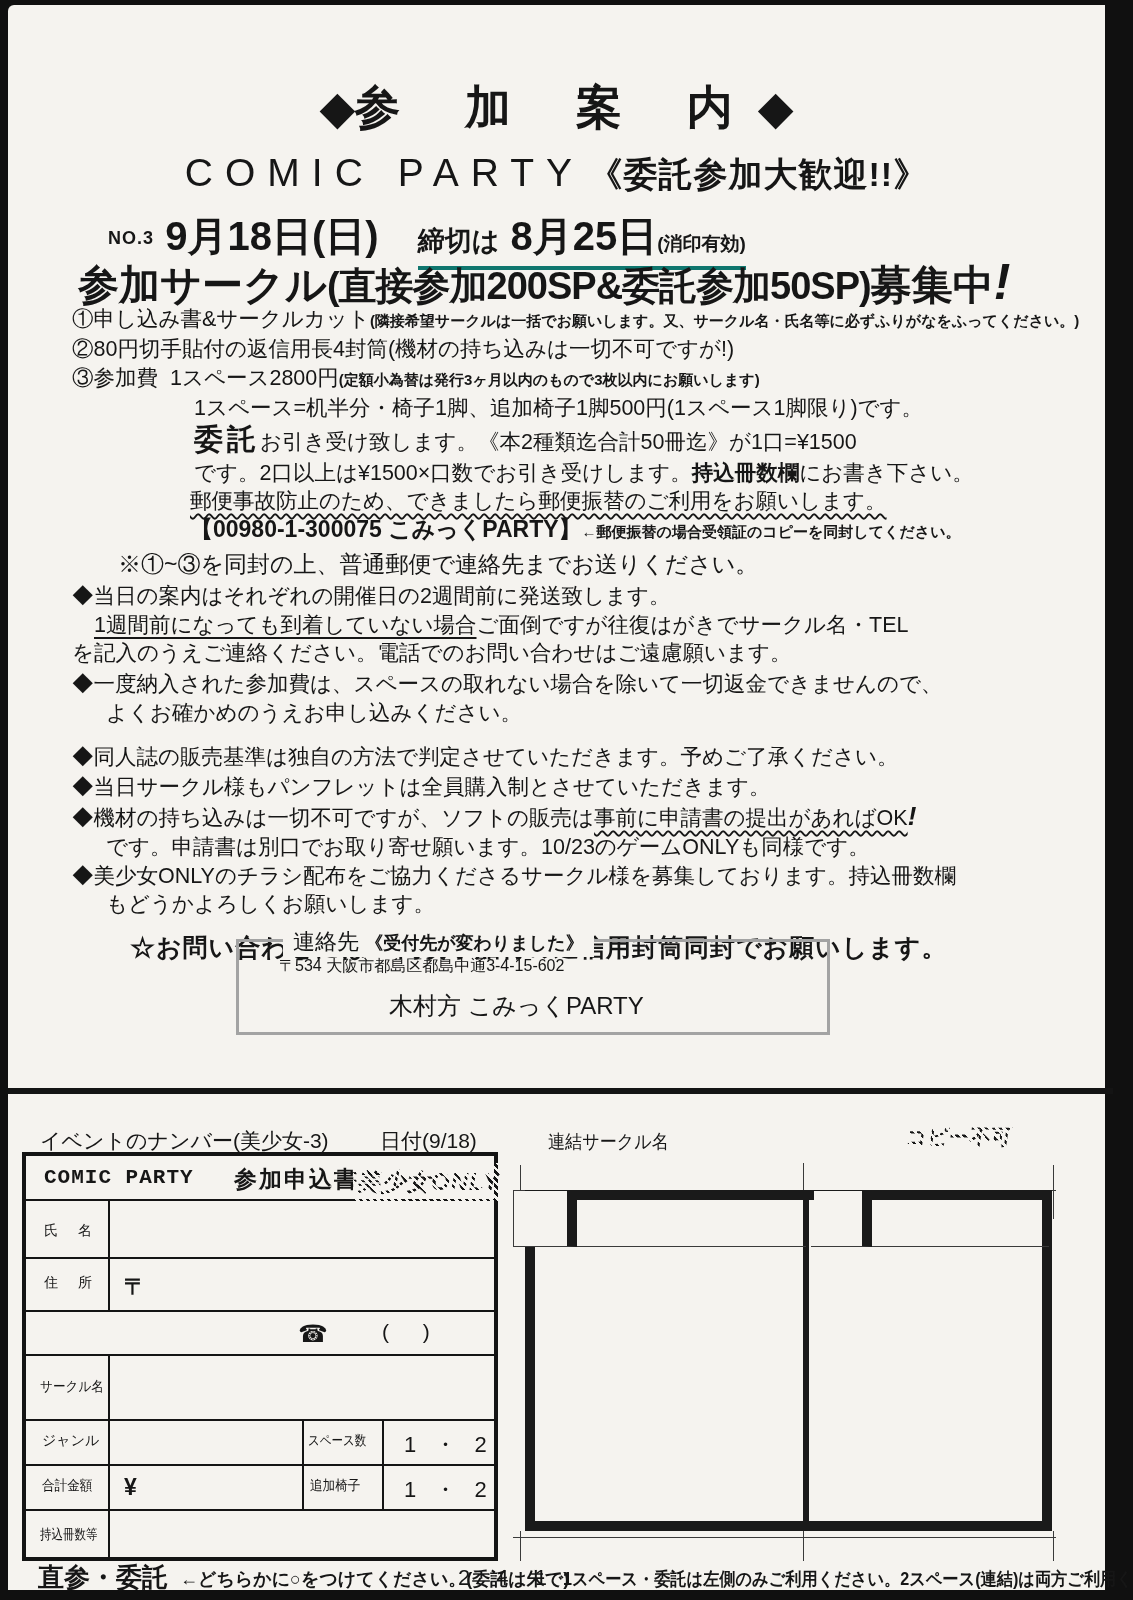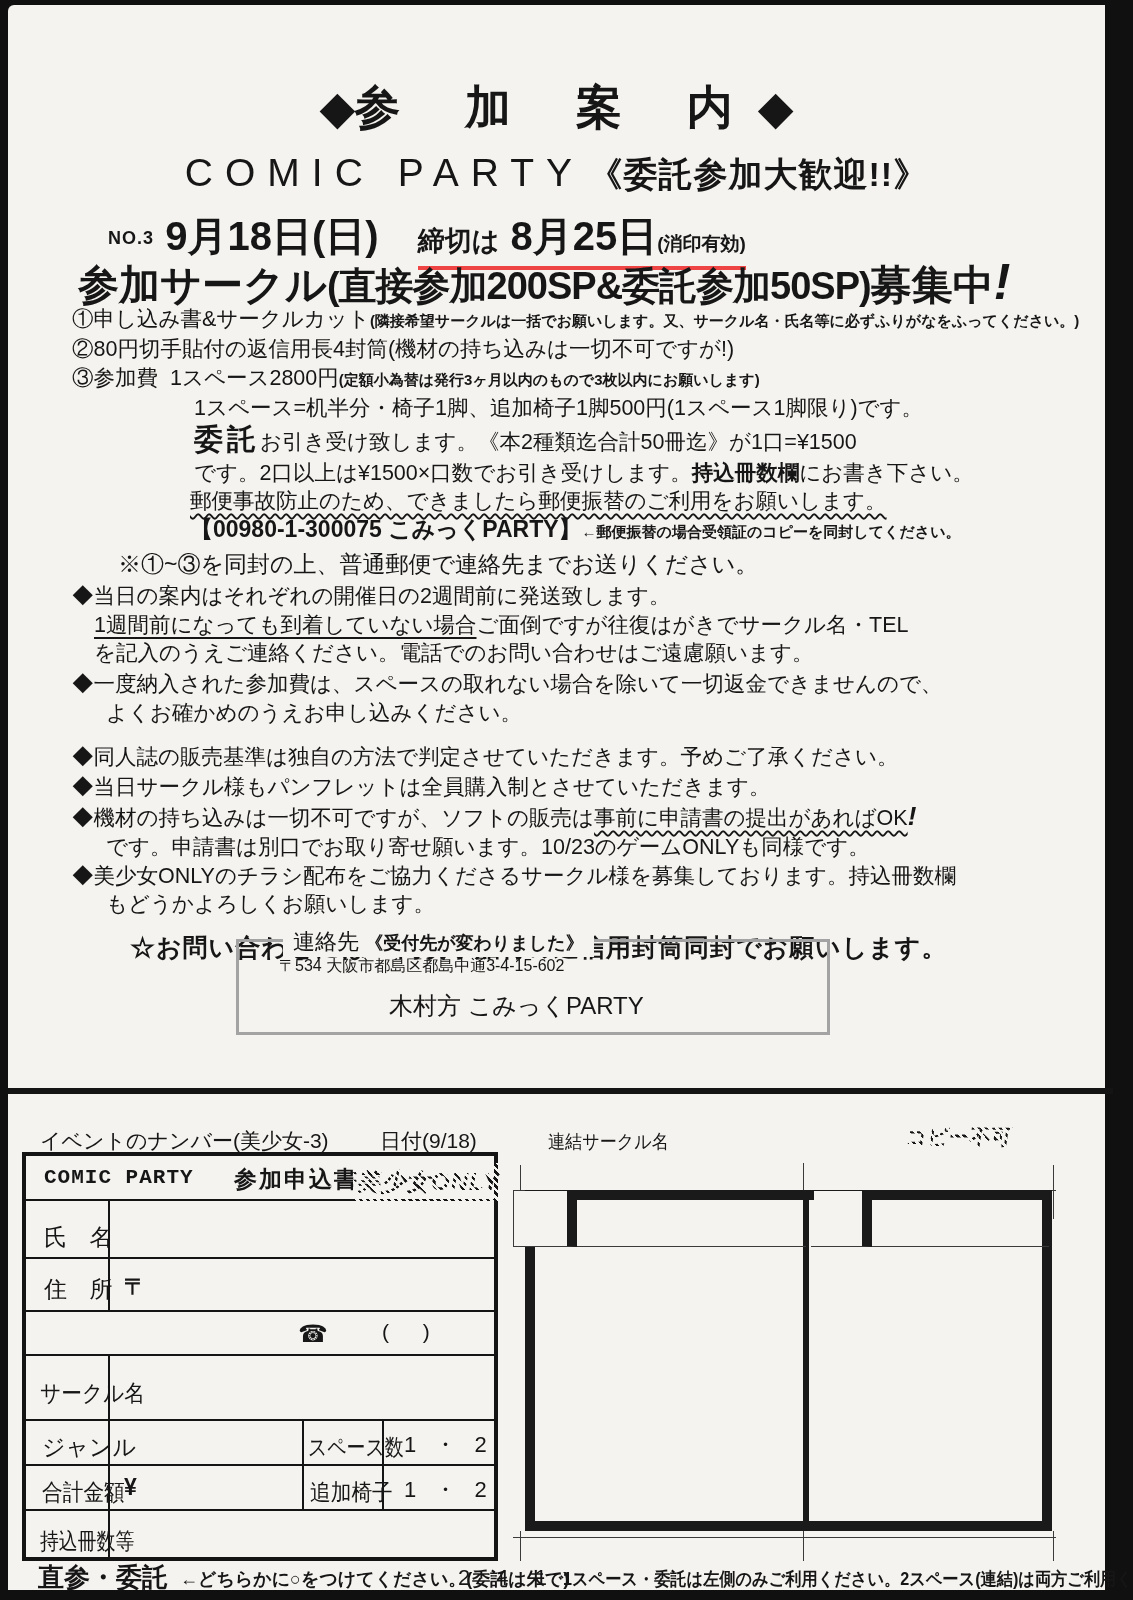--- a/index.html
+++ b/index.html
@@ -27,7 +27,7 @@
   .welcome{font-size:34px;font-weight:bold;letter-spacing:1px;}
   .dateline{font-size:40px;font-weight:bold;white-space:nowrap;}
   .no3{font-size:18px;font-weight:bold;vertical-align:6px;letter-spacing:1px;}
-  .dl-group{display:inline-block;border-bottom:4px solid #ef4444;padding-bottom:2px;}
+  .dl-group{display:inline-block;border-bottom:4px solid #0f766e;padding-bottom:2px;}
   .dl-pre{font-size:27px;font-weight:bold;}
   .dl-note{font-size:19px;font-weight:bold;}
   .recruit{font-size:41px;font-weight:bold;white-space:nowrap;}

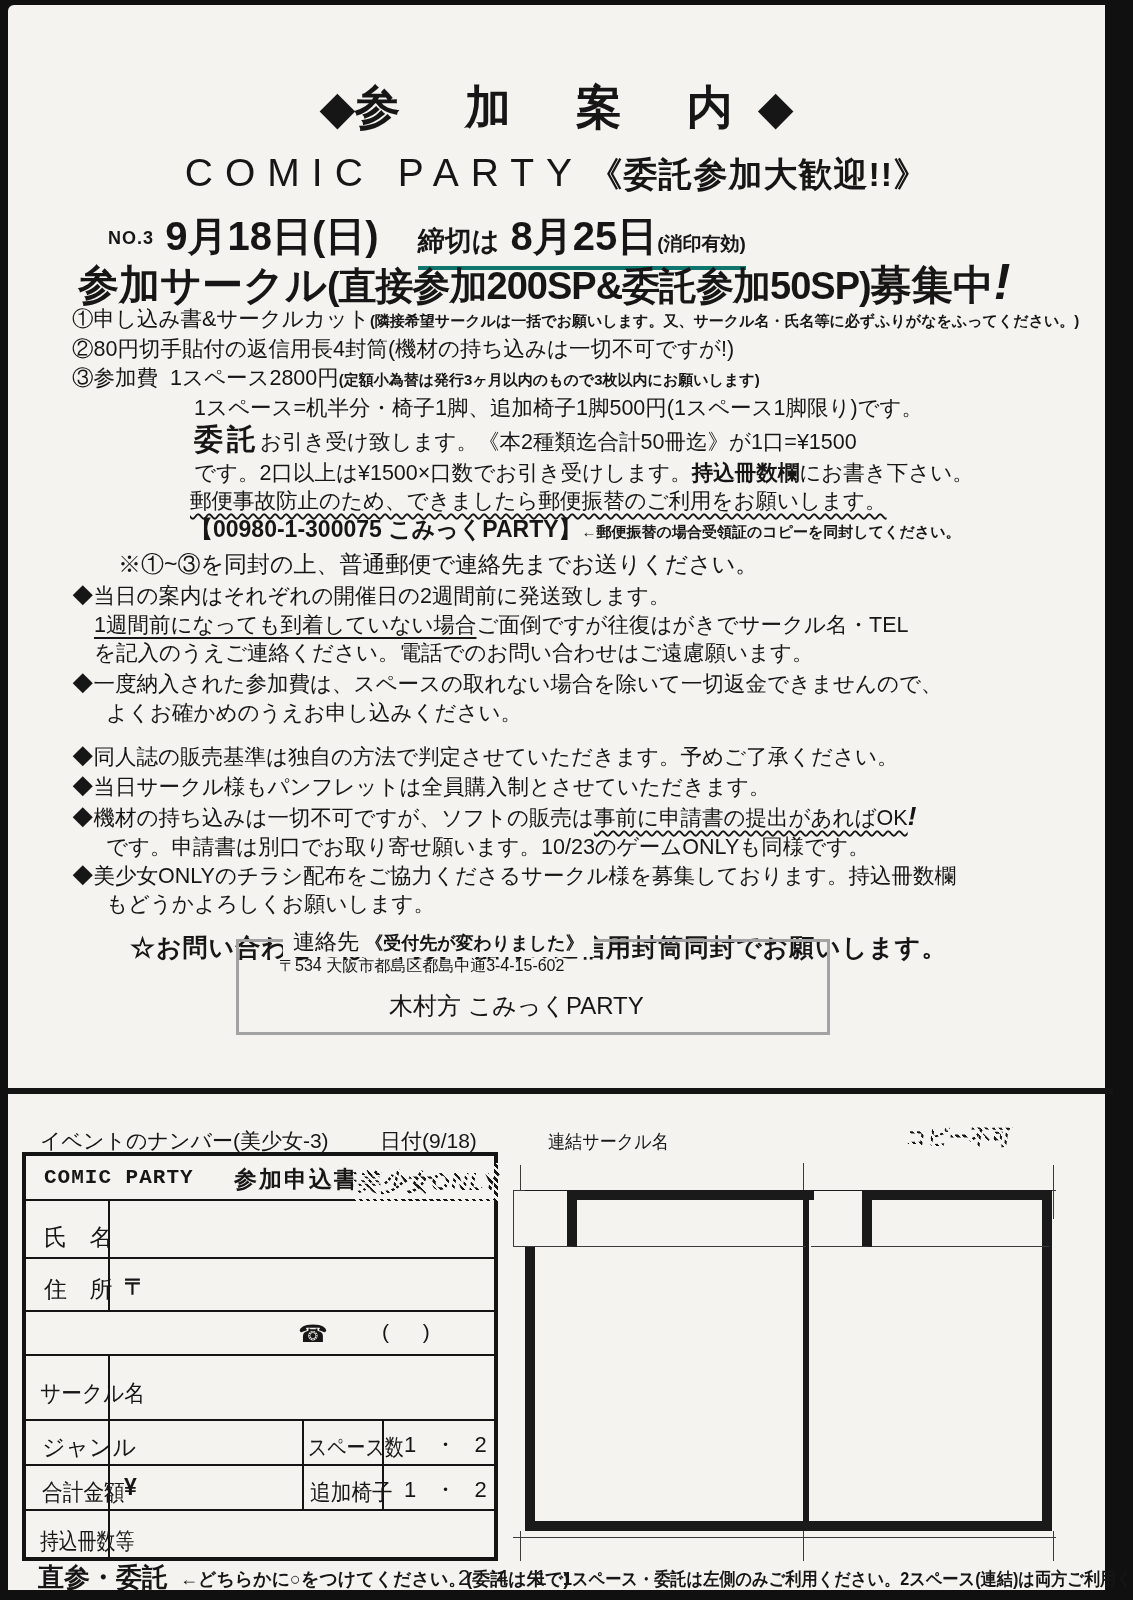--- a/index.html
+++ b/index.html
@@ -125,7 +125,7 @@
 
     <div style="margin-top:4px;"><span>◆当日の案内はそれぞれの開催日の2週間前に発送致します。</span></div>
     <div style="margin-left:22px;"><span class="soli">1週間前になっても到着していない場合</span><span>ご面倒ですが往復はがきでサークル名・TEL</span></div>
-    <div style="margin-left:22px;"><span>を記入のうえご連絡ください。電話でのお問い合わせはご遠慮願います。</span></div>
+    <div style=""><span>を記入のうえご連絡ください。電話でのお問い合わせはご遠慮願います。</span></div>
     <div style="margin-top:3px;"><span>◆一度納入された参加費は、スペースの取れない場合を除いて一切返金できませんので、</span></div>
     <div style="margin-left:34px;"><span>よくお確かめのうえお申し込みください。</span></div>
     <div style="margin-top:16px;"><span>◆同人誌の販売基準は独自の方法で判定させていただきます。予めご了承ください。</span></div>

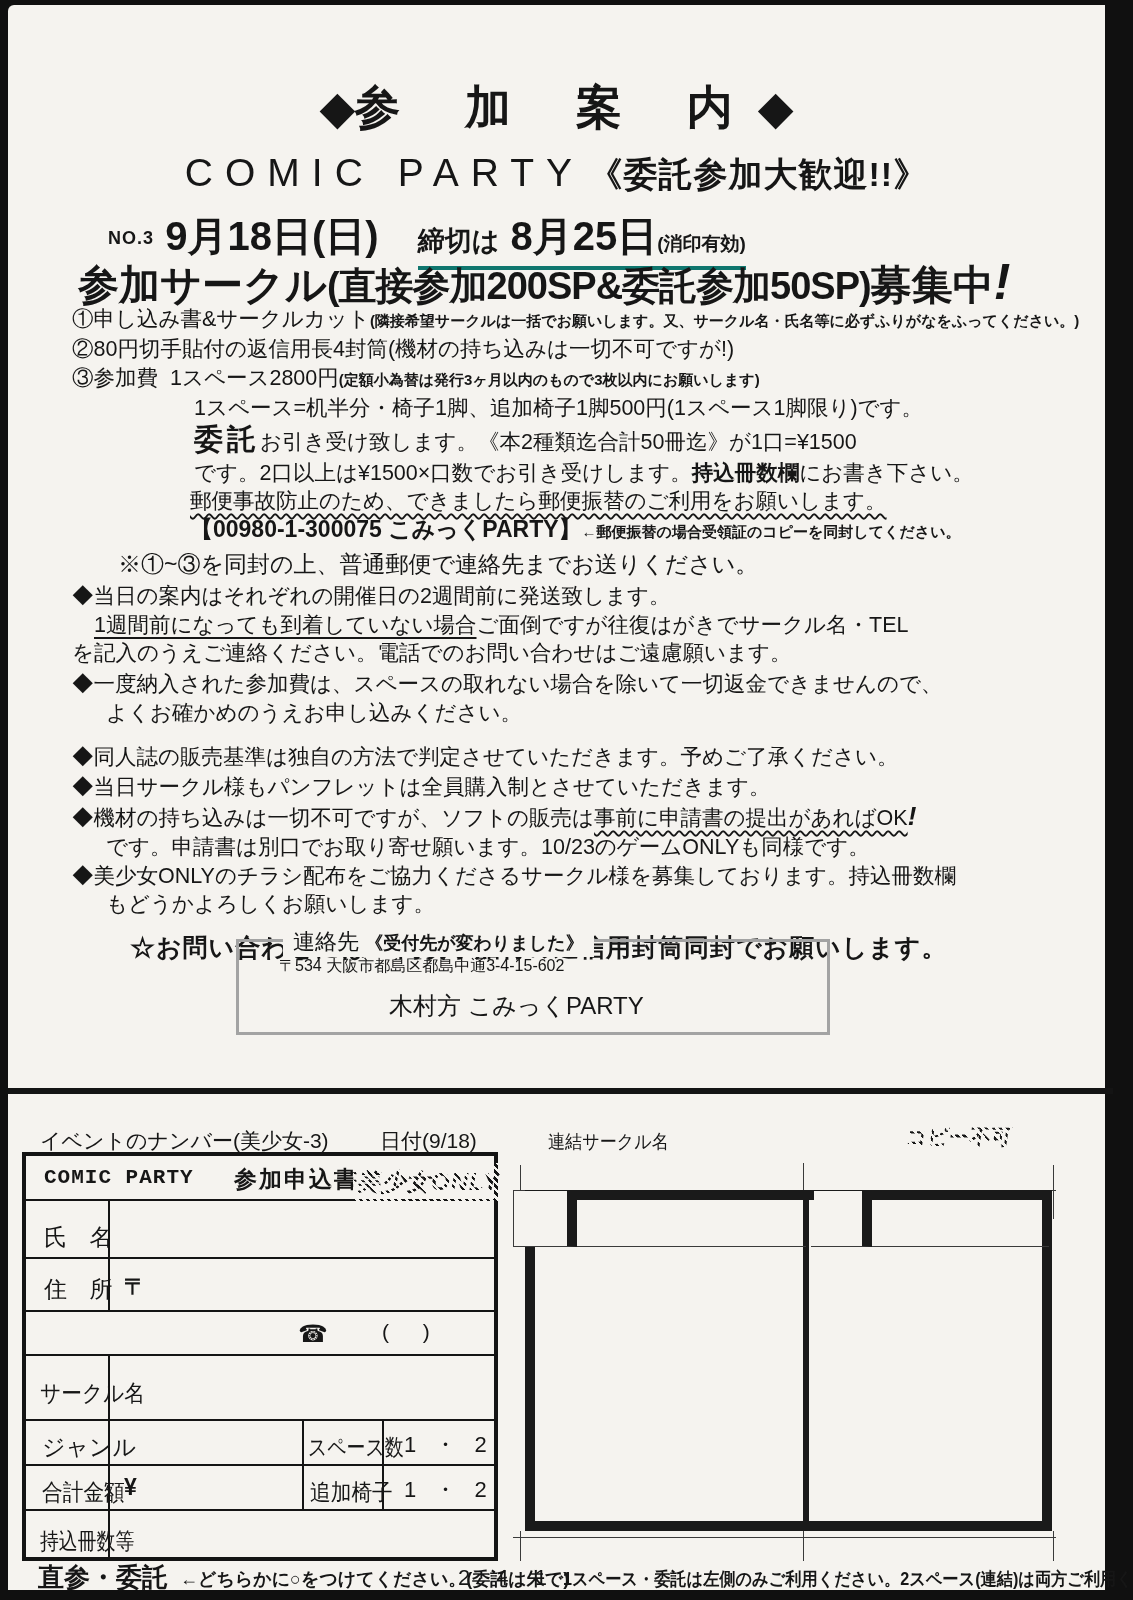--- a/index.html
+++ b/index.html
@@ -71,7 +71,7 @@
   #apptable{position:absolute;left:14px;top:1147px;width:476px;height:409px;border:4px solid #141414;box-sizing:border-box;}
   .hline{position:absolute;left:0;width:100%;height:2px;background:#141414;}
   .vline{position:absolute;width:2px;background:#141414;}
-  .cell-label{position:absolute;font-size:23px;white-space:nowrap;}
+  .cell-label{position:absolute;font-size:14px;white-space:nowrap;}
   .th-en{font-size:21px;font-weight:bold;font-family:"Liberation Mono", monospace;letter-spacing:1px;}
   .th-jp{font-size:23px;font-weight:bold;letter-spacing:2px;}
   .th-only{font-size:24px;font-style:italic;letter-spacing:1px;}

